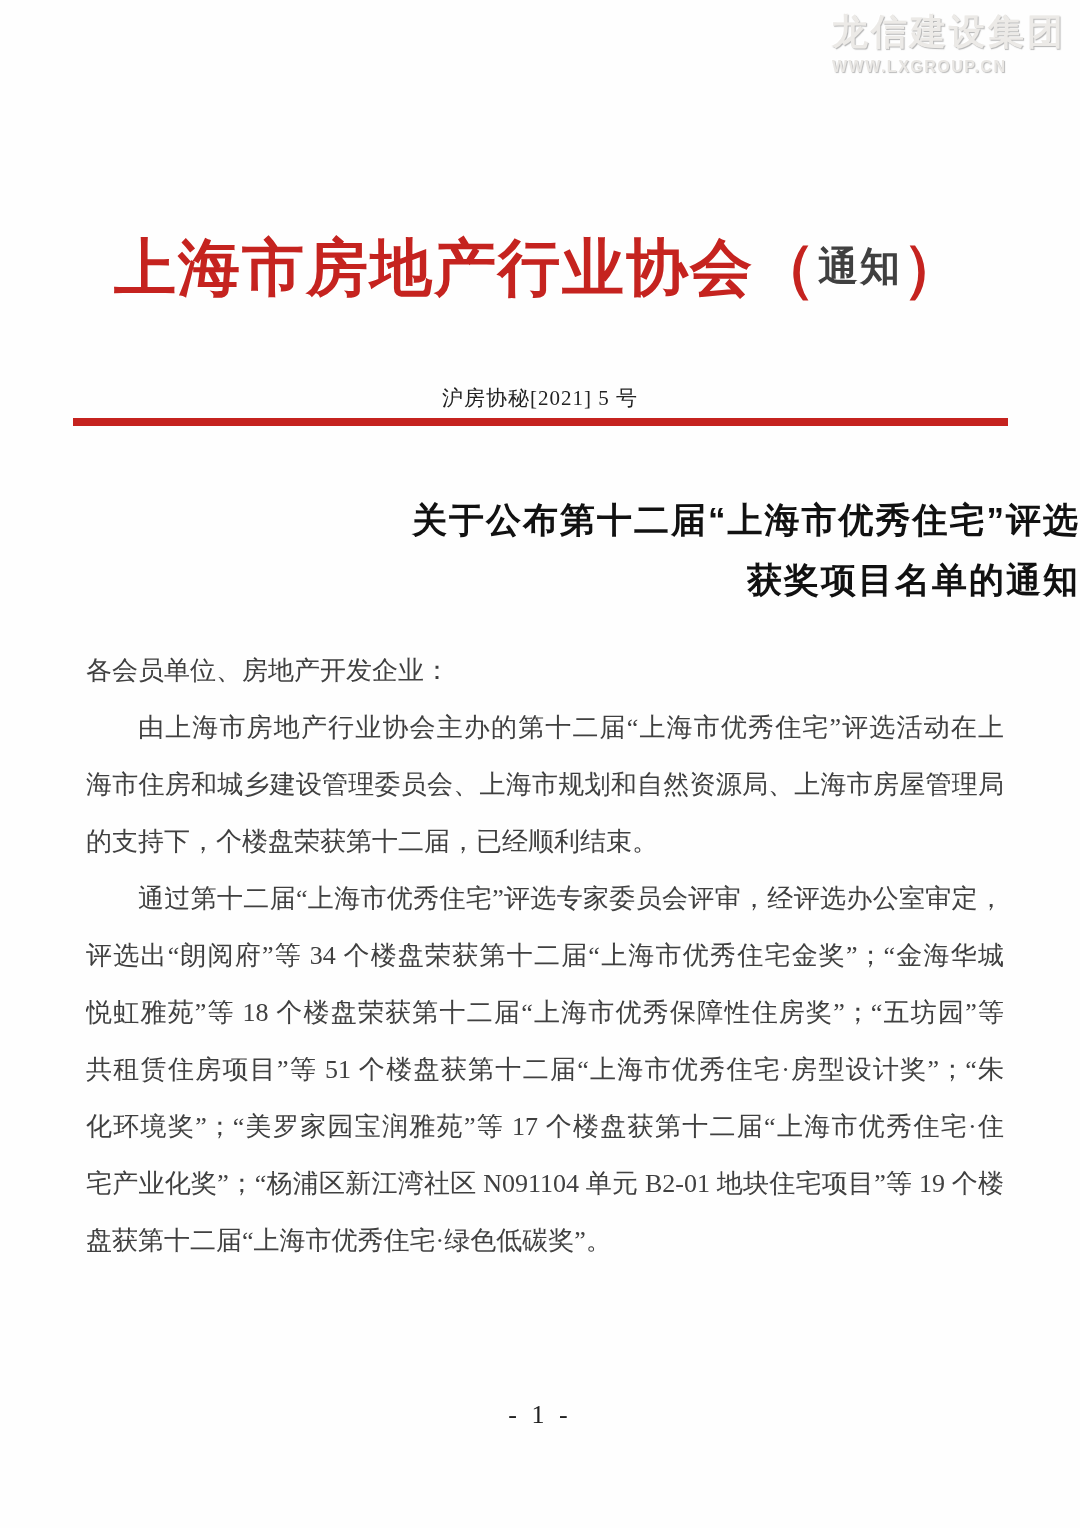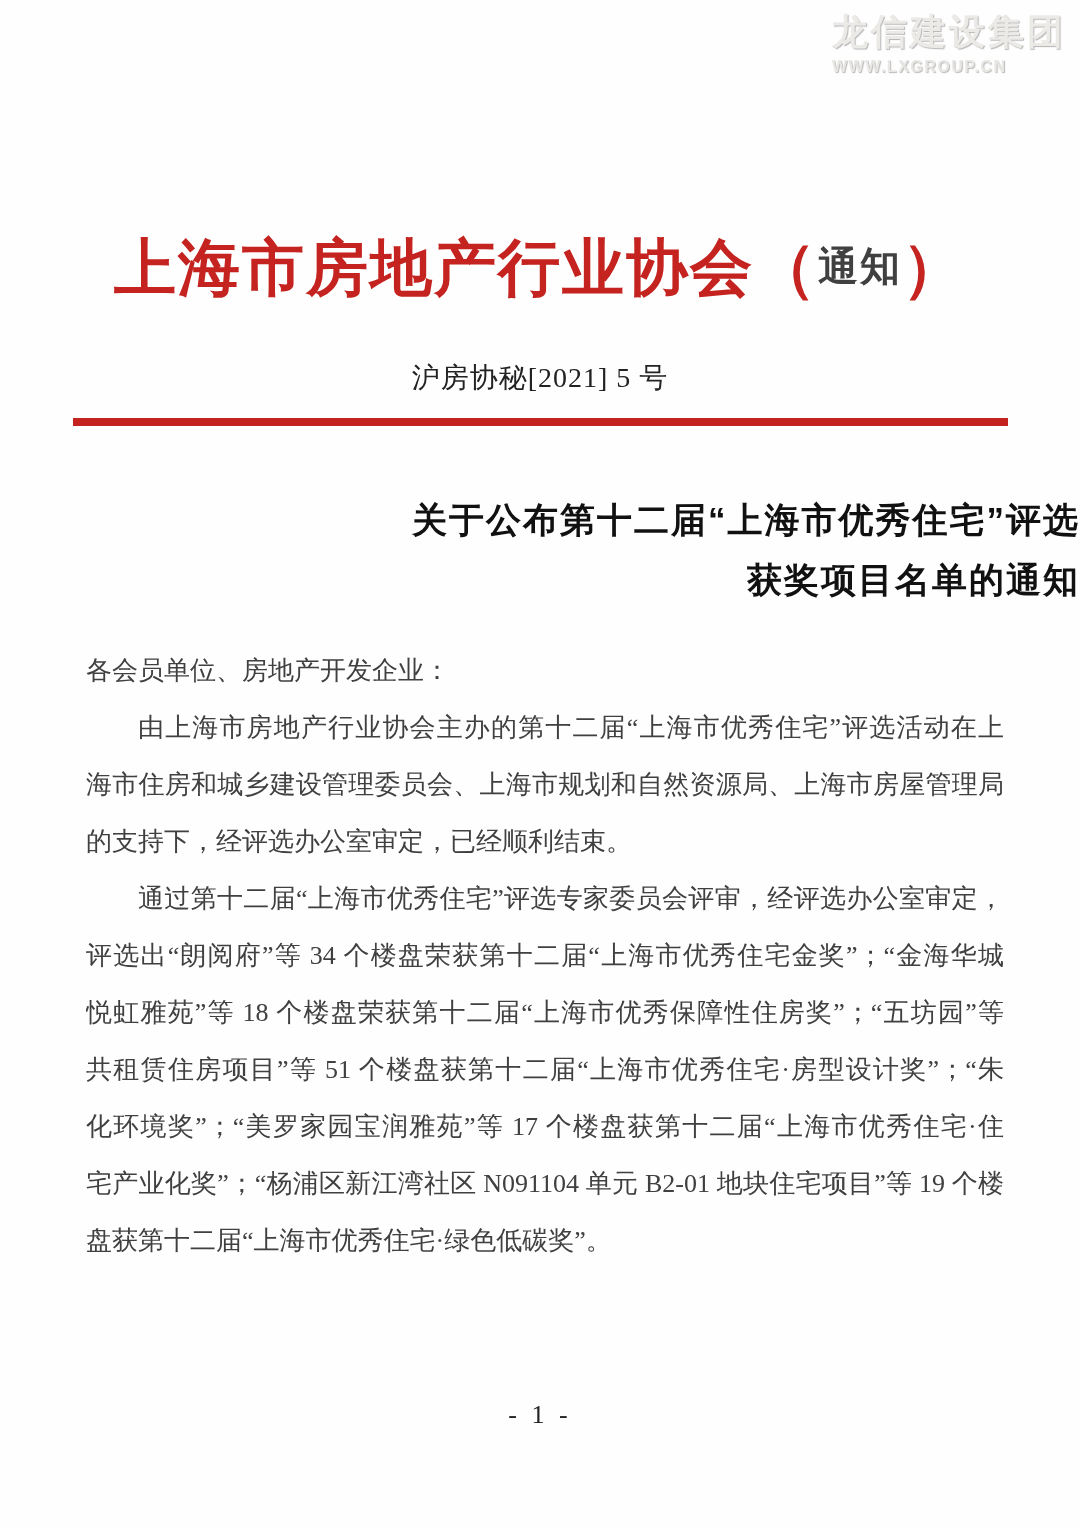--- a/index.html
+++ b/index.html
@@ -72,11 +72,11 @@
   
   .doc-number {
     position: absolute;
-    top: 359px;
+    top: 384px;
     left: 0;
     width: 100%;
     text-align: center;
-    font-size: 28px;
+    font-size: 21px;
     letter-spacing: 1px;
     color: #222222;
   }

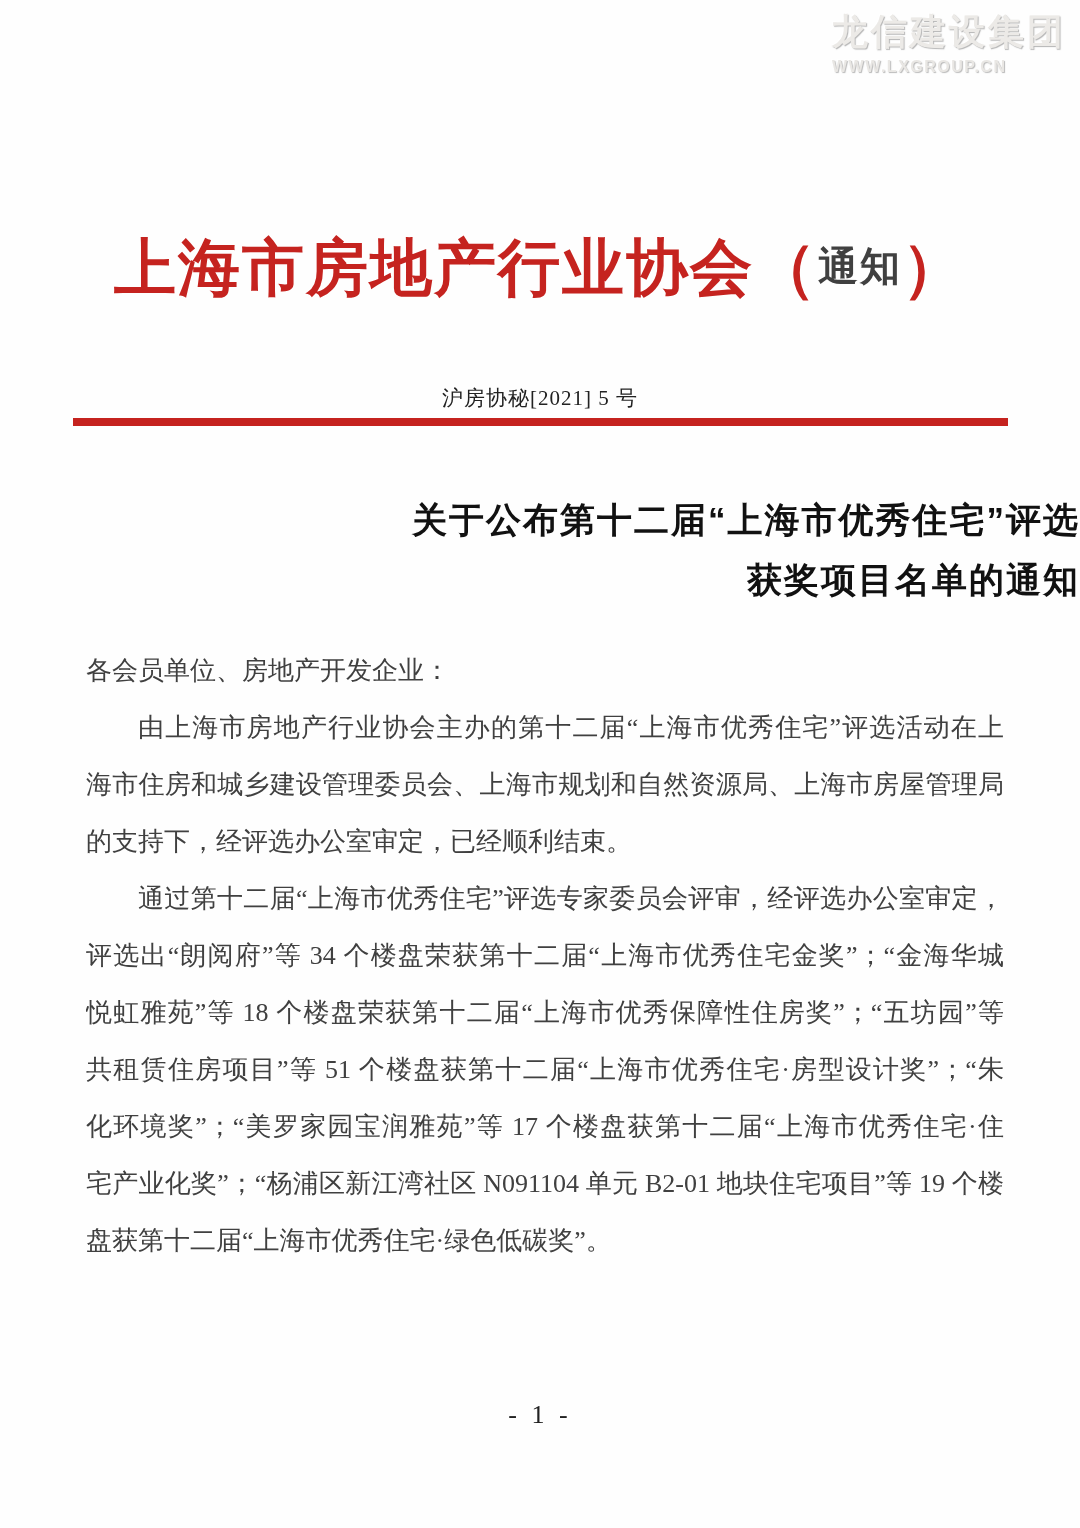--- a/index.html
+++ b/index.html
@@ -168,7 +168,7 @@
       <div class="body-line">各会员单位、房地产开发企业：</div>
       <div class="body-line indent fill">由上海市房地产行业协会主办的第十二届“上海市优秀住宅”评选活动在上</div>
       <div class="body-line fill">海市住房和城乡建设管理委员会、上海市规划和自然资源局、上海市房屋管理局</div>
-      <div class="body-line">的支持下，经评选办公室审定，已经顺利结束。</div>
+      <div class="body-line">的支持下，个楼盘荣获第十二届，已经顺利结束。</div>
       <div class="body-line indent fill">通过第十二届“上海市优秀住宅”评选专家委员会评审，经评选办公室审定，</div>
       <div class="body-line fill">评选出“朗阅府”等 34 个楼盘荣获第十二届“上海市优秀住宅金奖”；“金海华城</div>
       <div class="body-line fill">悦虹雅苑”等 18 个楼盘荣获第十二届“上海市优秀保障性住房奖”；“五坊园”等</div>

